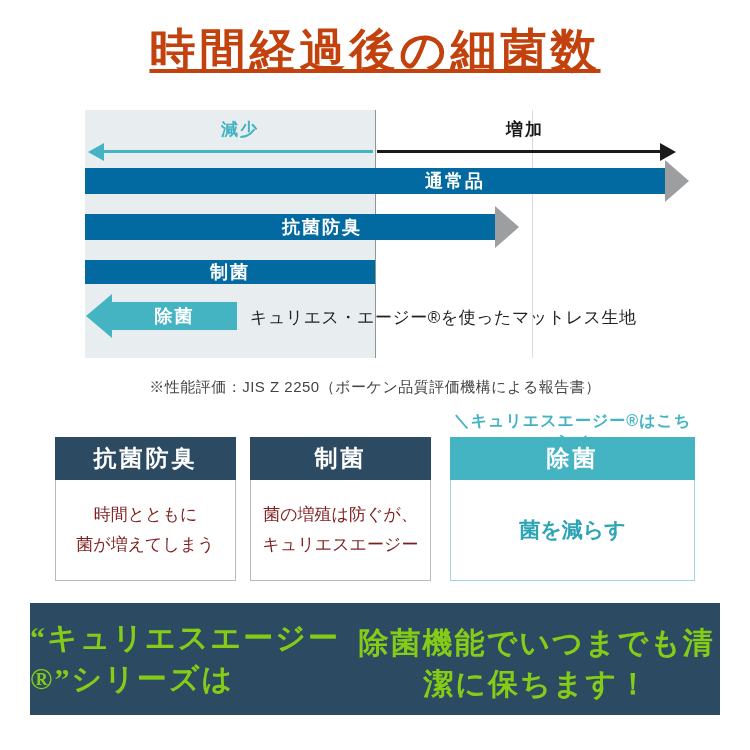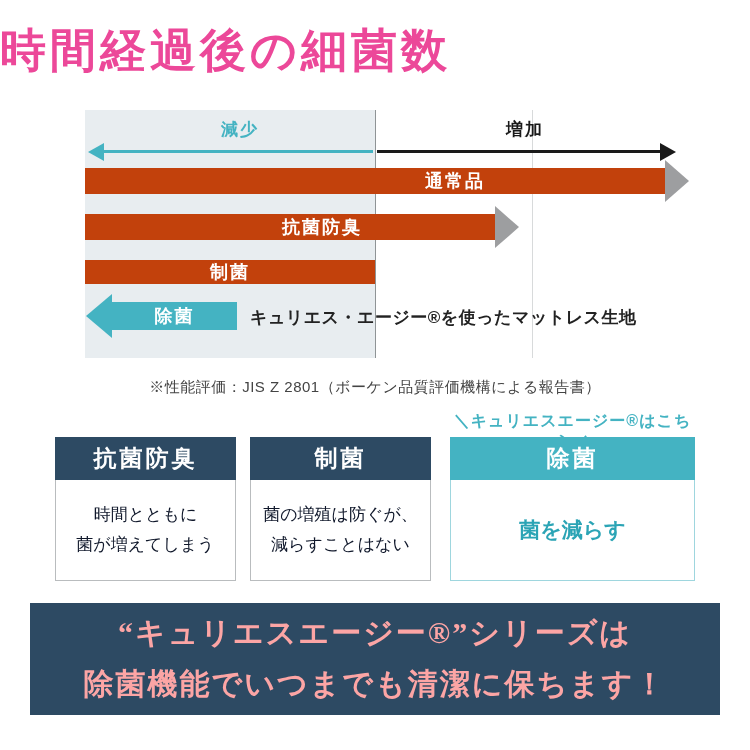--- a/index.html
+++ b/index.html
@@ -10,9 +10,9 @@
 
   
   .title {
-    padding-top:20px; 
+    padding-top:20px; text-align:center;
     font-family:"Liberation Serif", serif; font-weight:700;
-    font-size:46px; letter-spacing:4px; color:#ec4899;
+    font-size:46px; letter-spacing:4px; color:#c2410c;text-decoration:underline;
   }
 
   

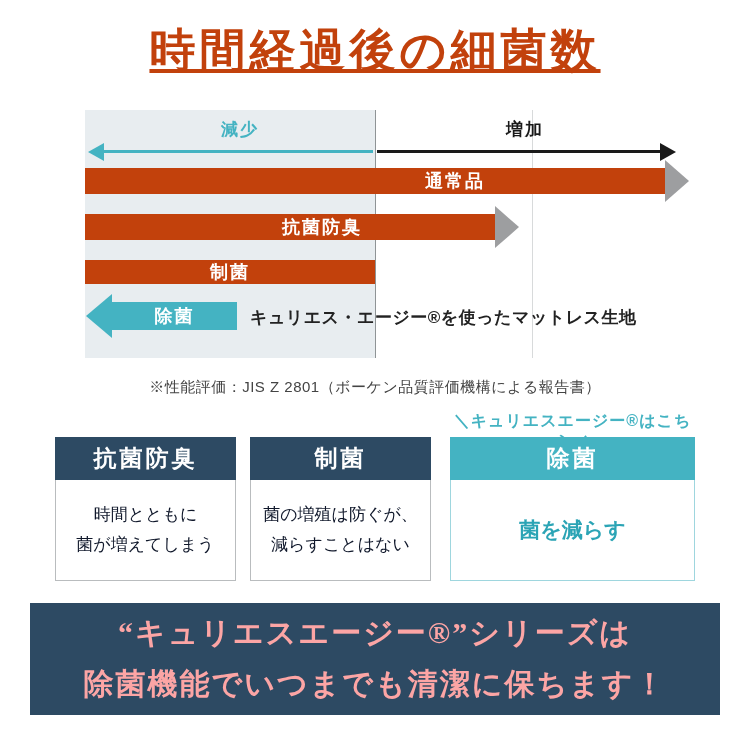--- a/index.html
+++ b/index.html
@@ -37,7 +37,7 @@
     border:9px solid transparent; border-right:0; border-left:16px solid #1a1a1a;
   }
 
-  .bar { position:absolute; left:85px; background:#c2410c; }
+  .bar { position:absolute; left:85px; background:#0369a1; }
   .bar .lbl {
     position:absolute; top:50%; transform:translate(-50%,-50%);
     color:#fff; font-weight:700; font-size:18px; letter-spacing:2px; white-space:nowrap;

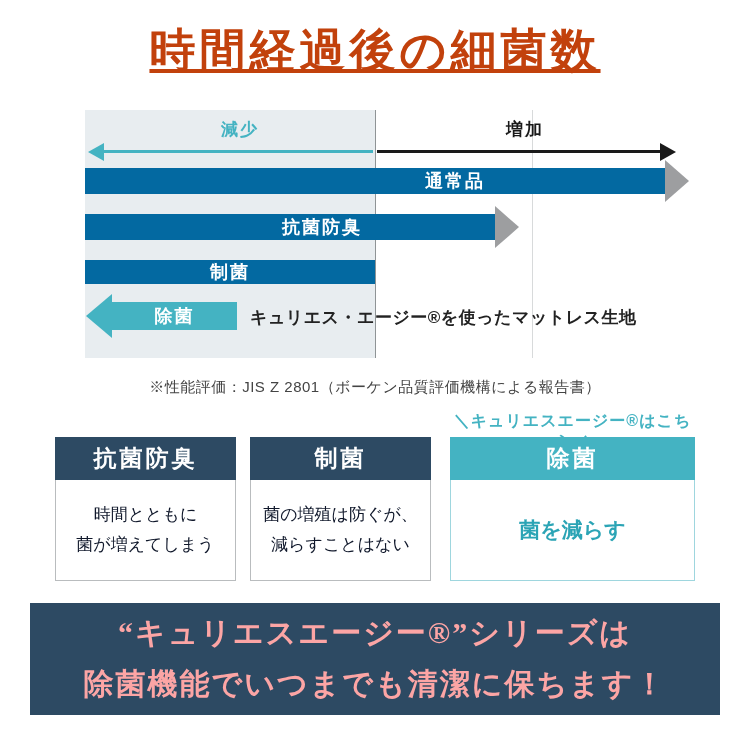--- a/index.html
+++ b/index.html
@@ -63,7 +63,7 @@
   }
   .bar4 .lbl { left:50%; }
 
-  .note { position:absolute; left:250px; top:200px; font-size:17px; font-weight:700; color:#222; letter-spacing:0.5px; }
+  .note { position:absolute; left:250px; top:200px; font-size:17px; font-weight:400; color:#222; letter-spacing:0.5px; }
 
   .footnote { margin-top:10px; text-align:center; font-size:15px; color:#444; letter-spacing:0.5px; }
 

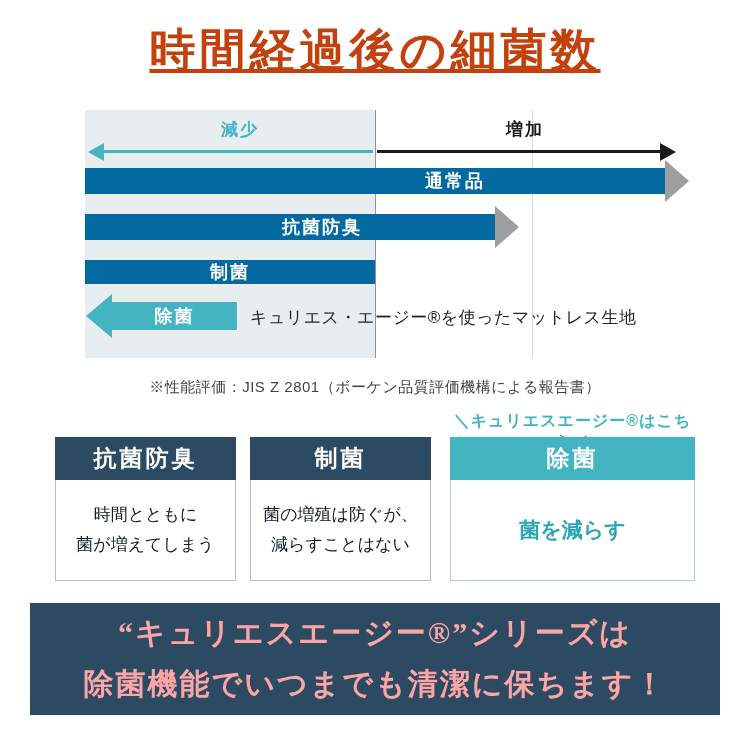--- a/index.html
+++ b/index.html
@@ -128,7 +128,7 @@
   <div class="note">キュリエス・エージー®を使ったマットレス生地</div>
 </div>
 
-<div class="footnote">※性能評価：JIS Z 2801（ボーケン品質評価機構による報告書）</div>
+<div class="footnote">※性能評価：JIS Z 2250（ボーケン品質評価機構による報告書）</div>
 
 <div class="compare">
   <div class="callout">＼キュリエスエージー®はこちら／</div>

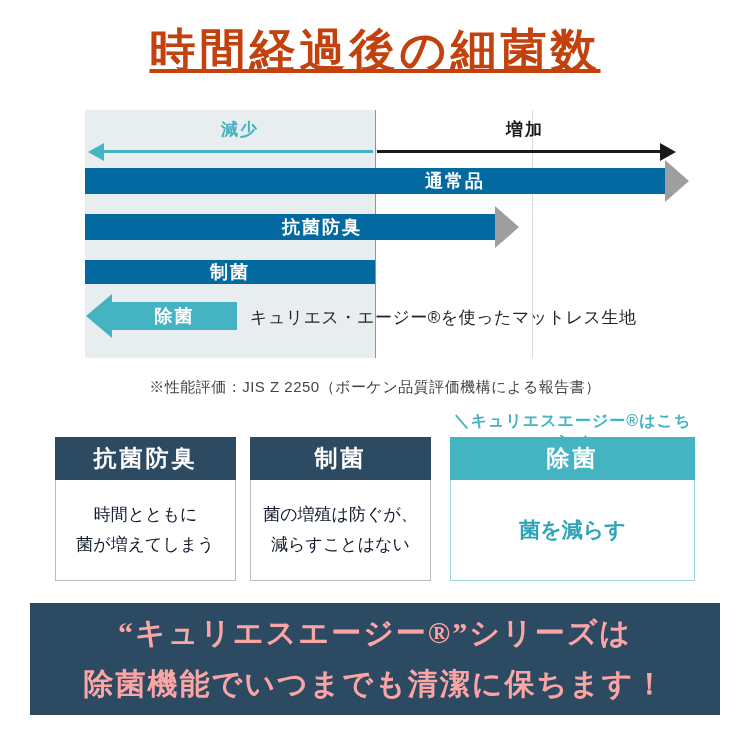--- a/index.html
+++ b/index.html
@@ -81,7 +81,7 @@
   .card .bd {
     height:100px; background:#fff; border:1px solid #b9bcbe; border-top:none;
     display:flex; align-items:center; justify-content:center; text-align:center;
-    font-size:17px; line-height:1.75; color:#0f172a; white-space:pre-line;
+    font-size:17px; line-height:1.75; color:#7f1d1d; white-space:pre-line;
   }
   .card1 { left:55px; width:181px; }
   .card2 { left:250px; width:181px; }

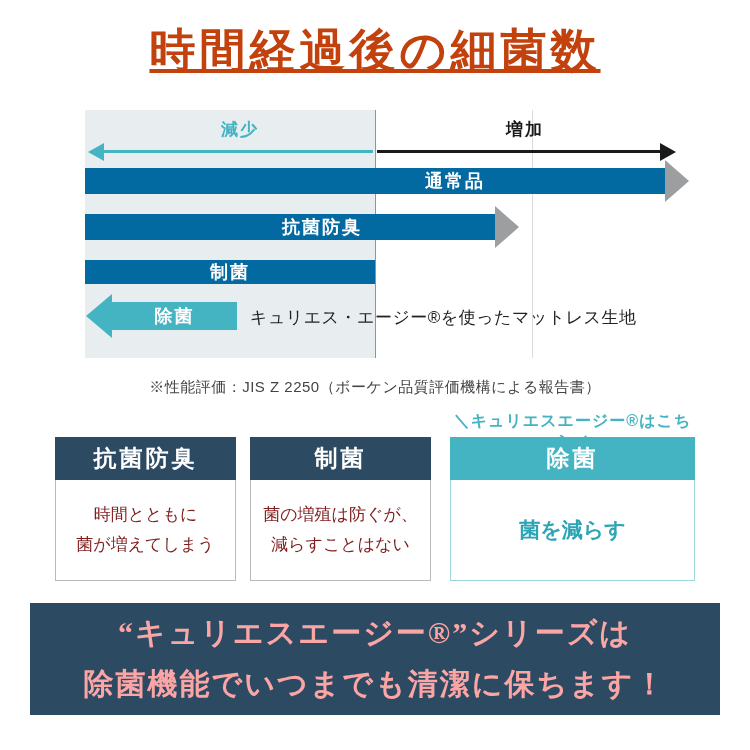--- a/index.html
+++ b/index.html
@@ -142,7 +142,7 @@
   <div class="card card2">
     <div class="hd">制菌</div>
     <div class="bd">菌の増殖は防ぐが、
-減らすことはない</div>
+キュリエスエージー</div>
   </div>
 
   <div class="card card3">

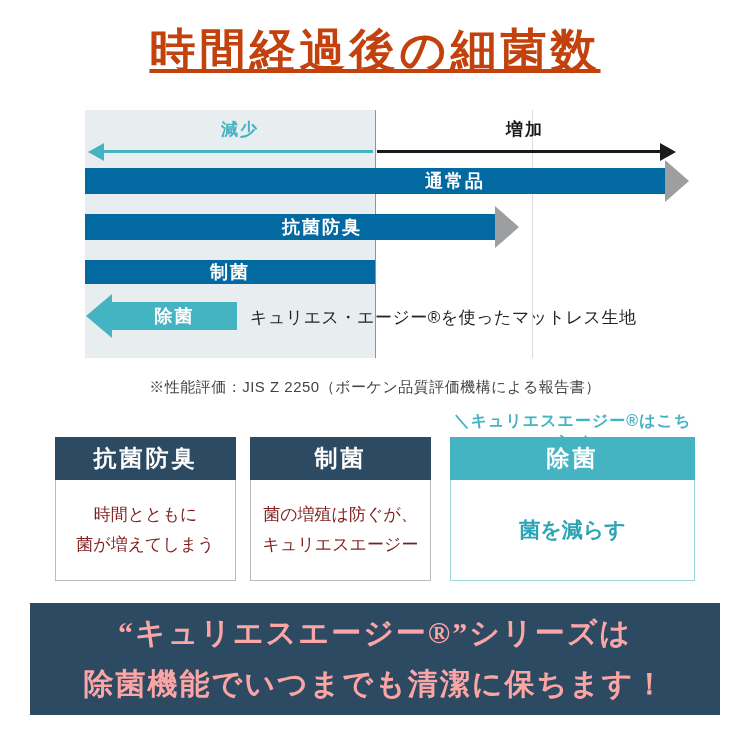--- a/index.html
+++ b/index.html
@@ -91,8 +91,8 @@
 
   
   .banner {
-    margin:20px 30px 0; height:112px; background:#2d4a63; color:#fca5a5;
-    display:flex; flex-direction:column; align-items:center; justify-content:center;
+    margin:20px 30px 0; height:112px; background:#2d4a63; color:#84cc16;
+    display:flex; flex-direction:row; align-items:center; justify-content:center;
     font-family:"Liberation Serif", serif; font-weight:700;
   }
   .banner .l1 { font-size:30px; letter-spacing:2px; }

